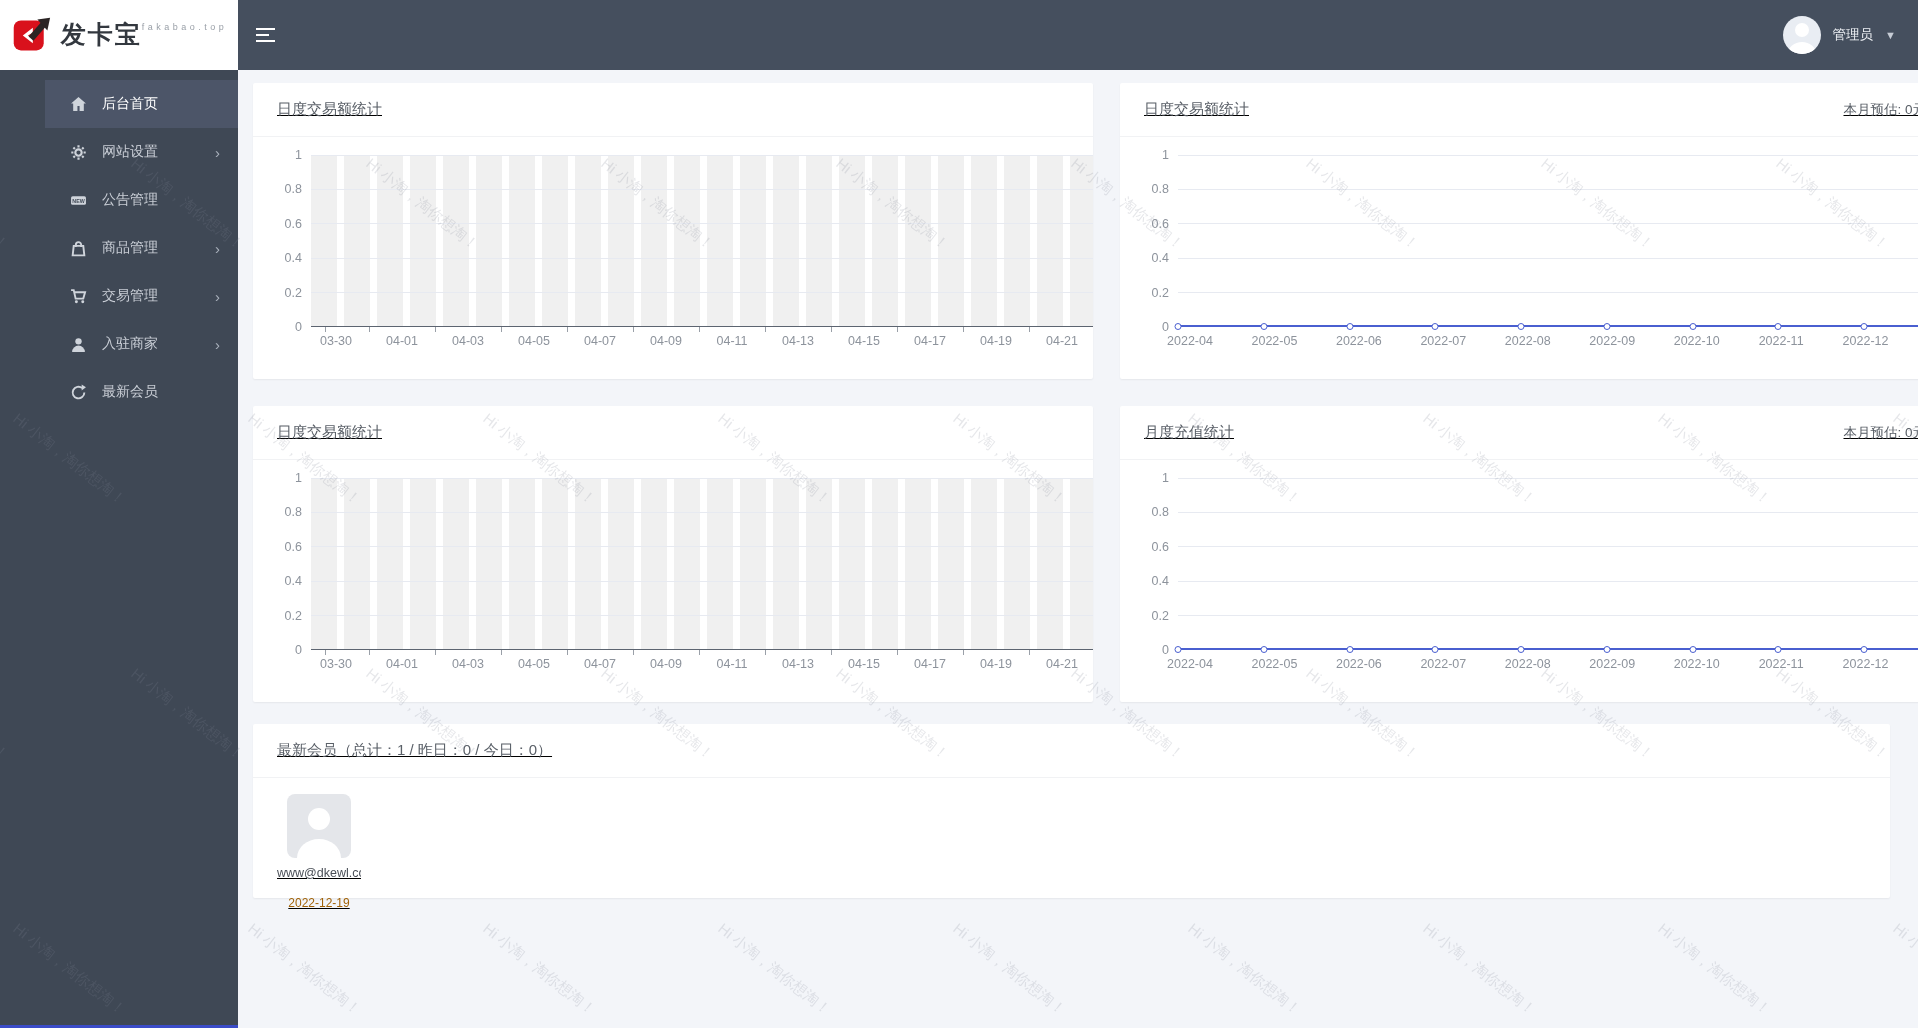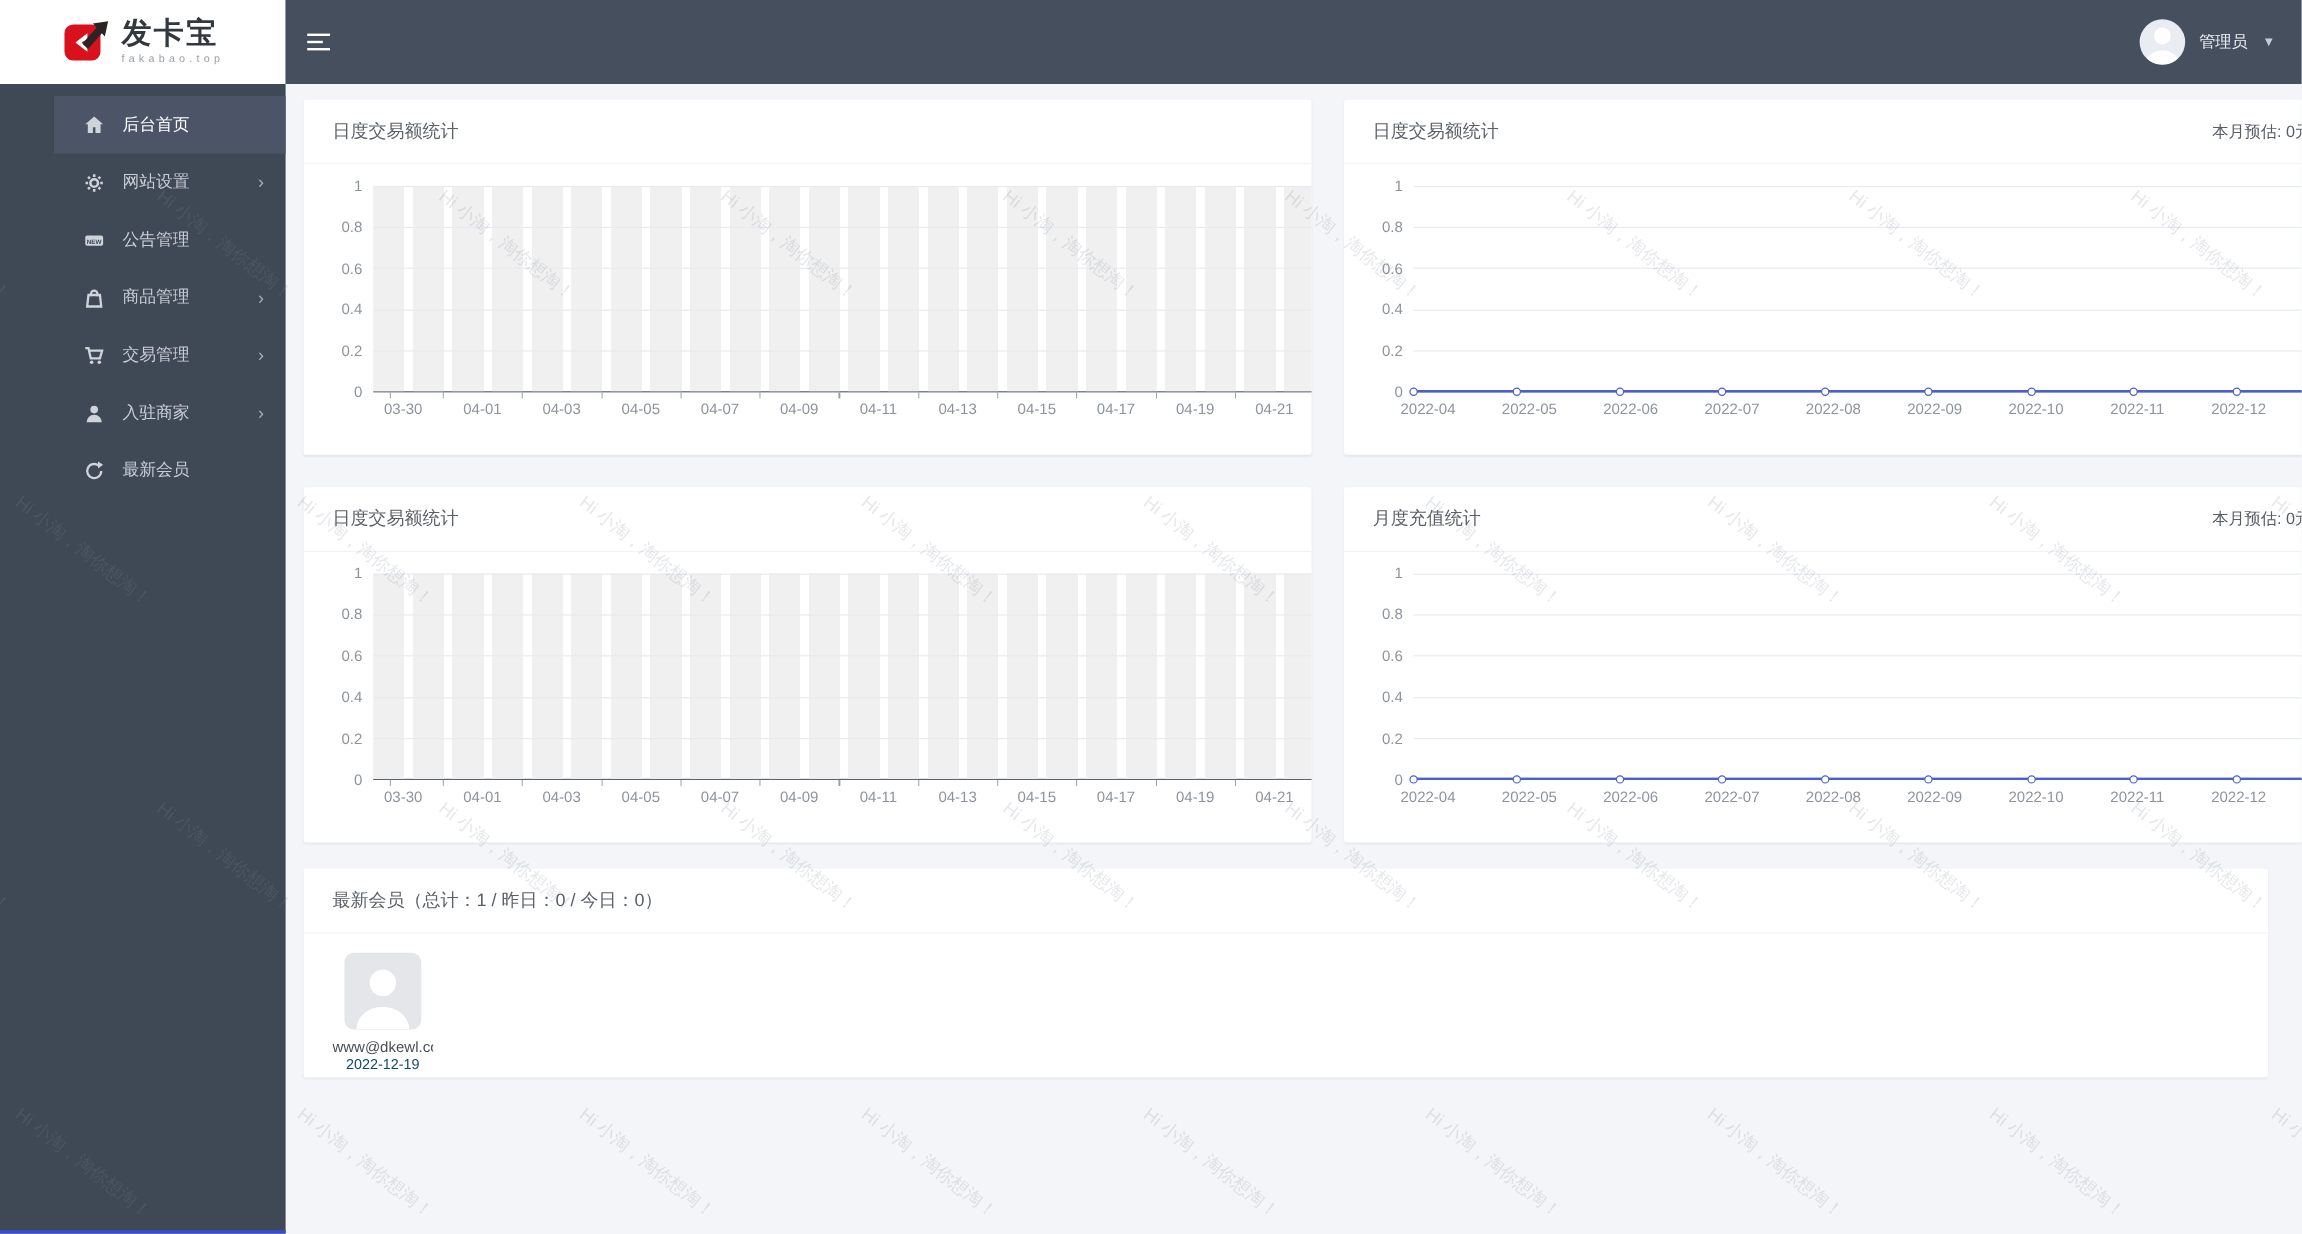--- a/index.html
+++ b/index.html
@@ -9,7 +9,7 @@
   .sidebar { position:absolute; left:0; top:0; width:238px; height:1028px; background:#3f4855; z-index:2; }
   .logo-area { height:70px; background:#ffffff; display:flex; align-items:center; justify-content:center; gap:10px; }
   .logo-mark { position:relative; width:40px; height:40px; flex:0 0 auto; }
-  .logo-text-wrap { display:flex; flex-direction:column; line-height:1.1; }
+  .logo-text-wrap { display:flex; flex-direction:row; line-height:1.1; }
   .logo-title { font-size:25px; font-weight:bold; color:#33383f; letter-spacing:2px; }
   .logo-sub { font-size:9px; letter-spacing:3.5px; color:#9aa0a8; margin-top:2px; }
   .menu { padding-top:10px;padding-left:45px; }

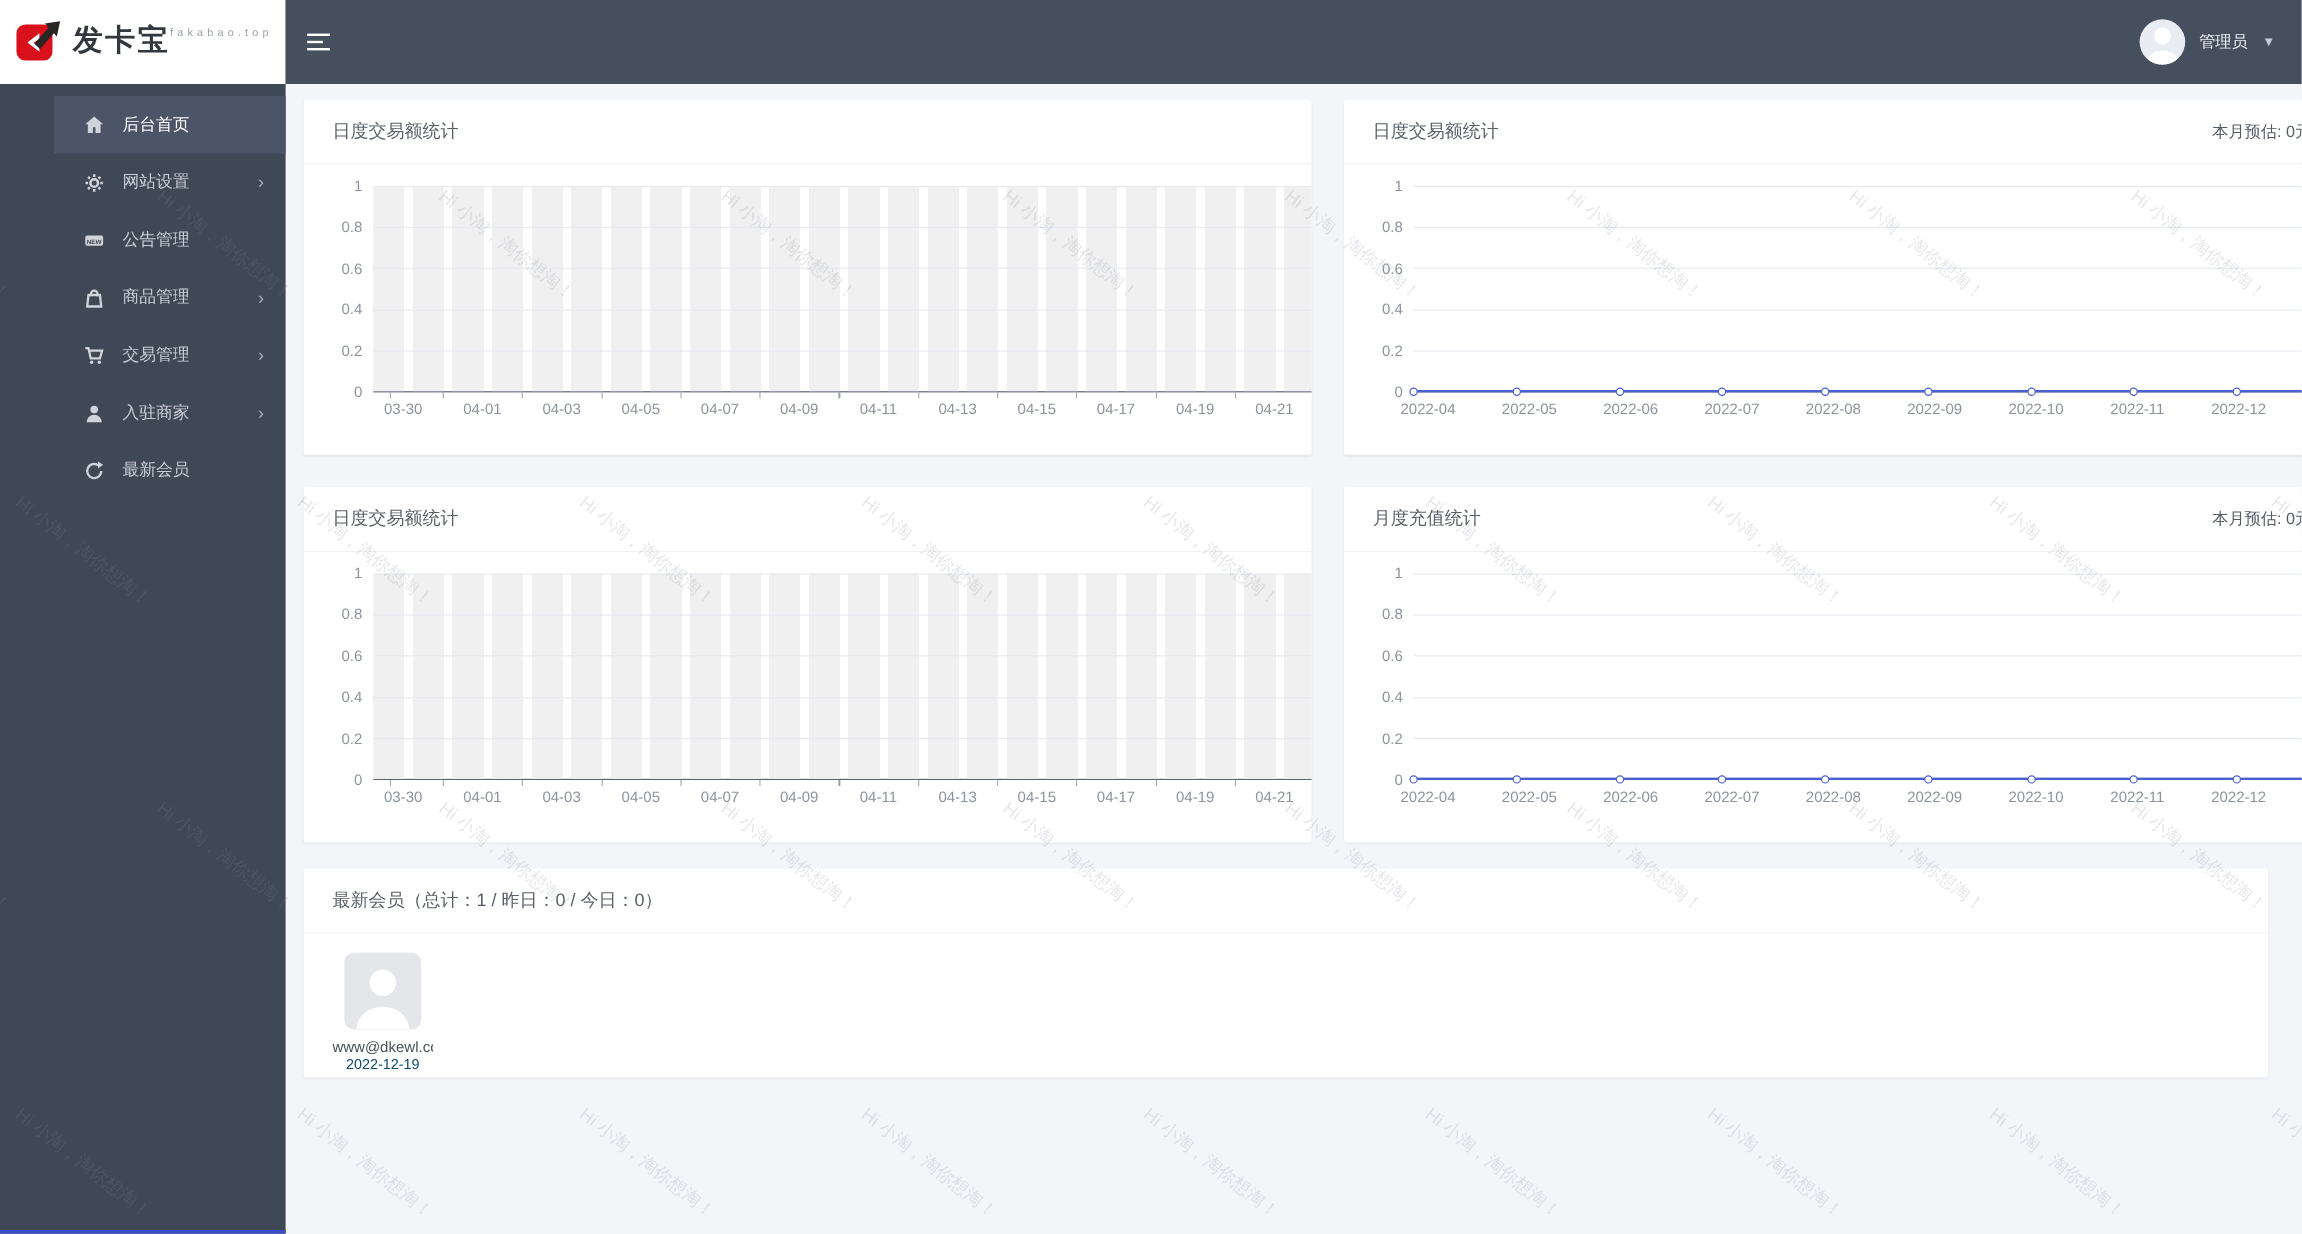--- a/index.html
+++ b/index.html
@@ -34,7 +34,7 @@
   
   .main { position:absolute; left:238px; top:70px; right:0; bottom:0; overflow:hidden; padding:13px 0 0 15px; }
   .row { display:flex; gap:27px; }
-  .panel { background:#ffffff; border-radius:2px; box-shadow:0 1px 2px rgba(0,0,0,0.06); }
+  .panel { background:#ffffff; border-radius:2px; box-shadow:0 1px 2px rgba(0,0,0,0.06);text-decoration:underline; }
   .panel-a { width:840px; height:296px; flex:0 0 auto; }
   .panel-b { width:830px; height:296px; flex:0 0 auto; }
   .row2 { margin-top:27px; }

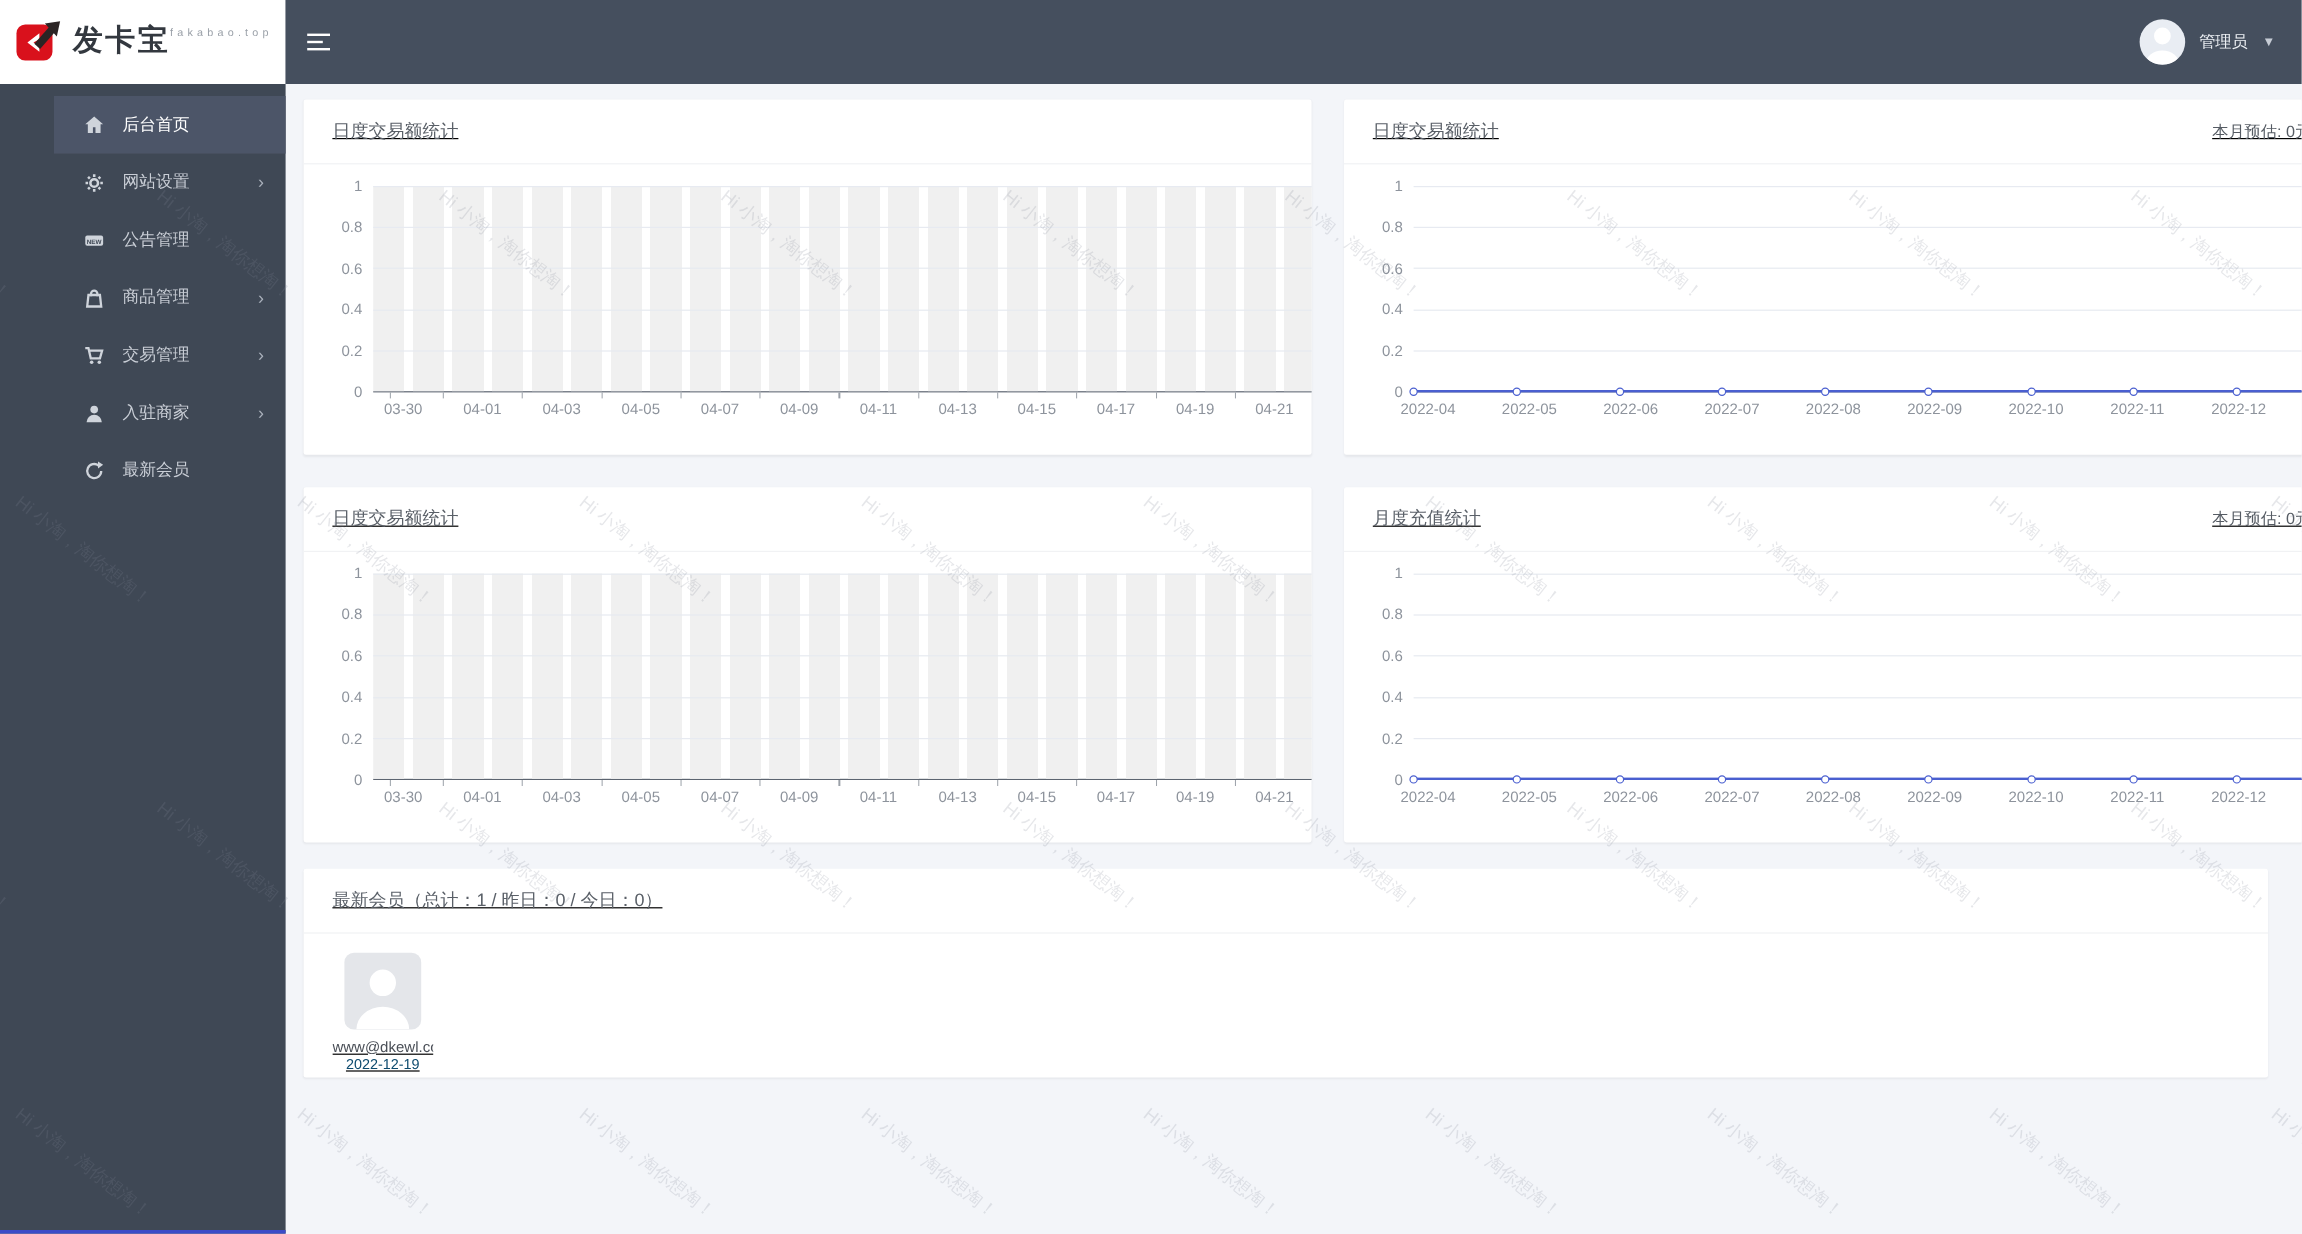--- a/index.html
+++ b/index.html
@@ -64,7 +64,7 @@
   .member-card { width:84px; text-align:center; }
   .avatar-square { width:64px; height:64px; border-radius:8px; background:#e4e6ea; position:relative; overflow:hidden; margin:0 auto; }
   .member-email { margin-top:8px; font-size:12.5px; color:#4a4f57; white-space:nowrap; overflow:hidden; }
-  .member-date { margin-top:0; font-size:12px; color:#0c4a6e; }
+  .member-date { margin-top:16px; font-size:12px; color:#a16207; }
 
   
   .wm-layer { position:fixed; inset:0; pointer-events:none; z-index:50; overflow:hidden; }

